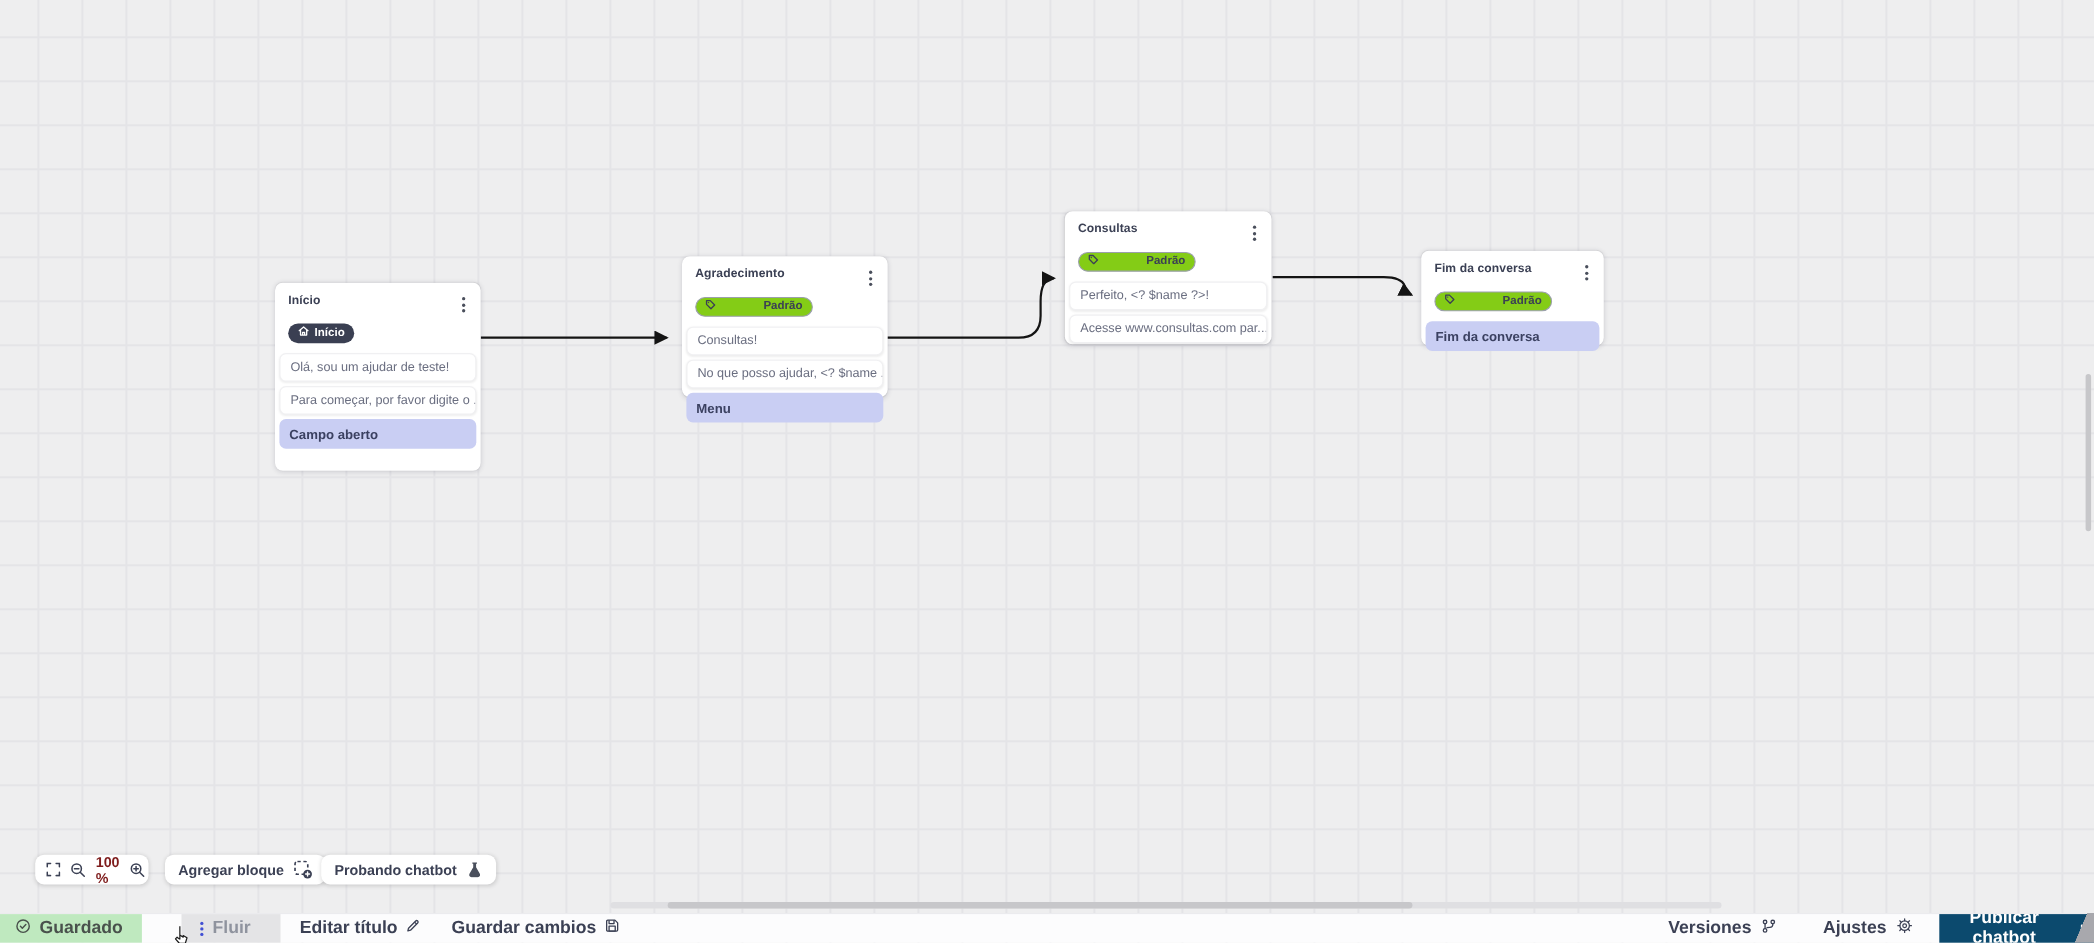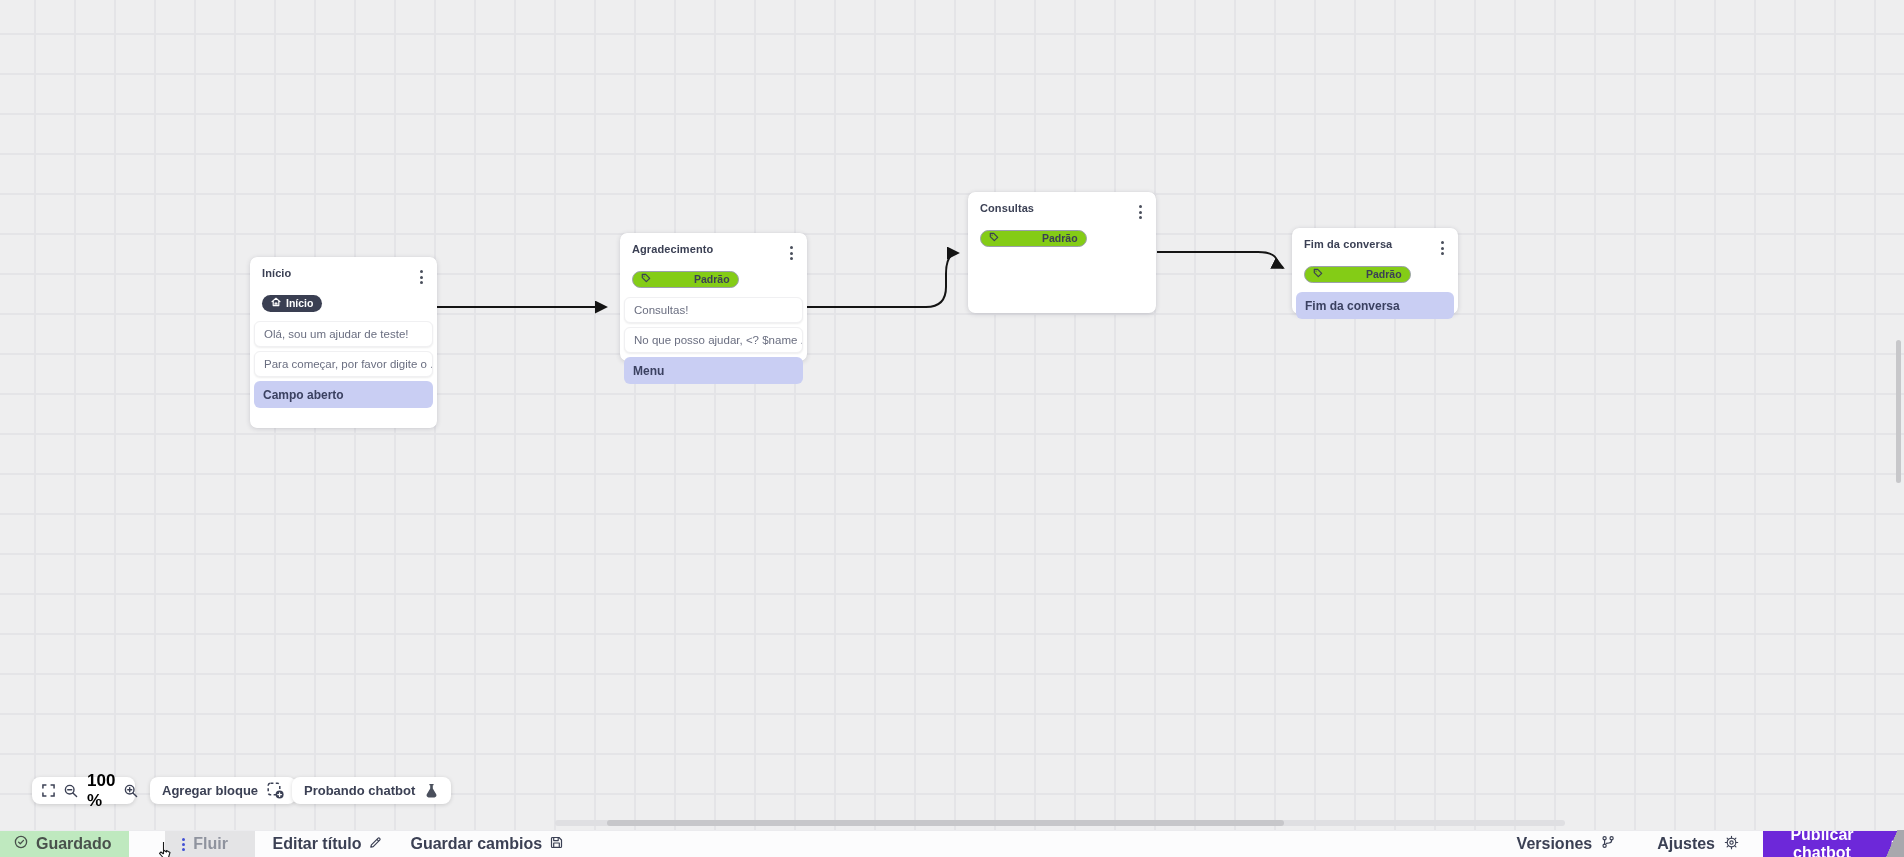--- a/index.html
+++ b/index.html
@@ -177,6 +177,10 @@
         <span>Padrão</span>
       </span>
     </div>
+    <div class="rows">
+      <button class="row msg">Perfeito, &lt;? $name ?&gt;!</button>
+      <button class="row msg">Acesse www.consultas.com par...</button>
+    </div>
   </div>
 
   <div class="node" style="left:1292px; top:228px; width:166px; height:86px;">

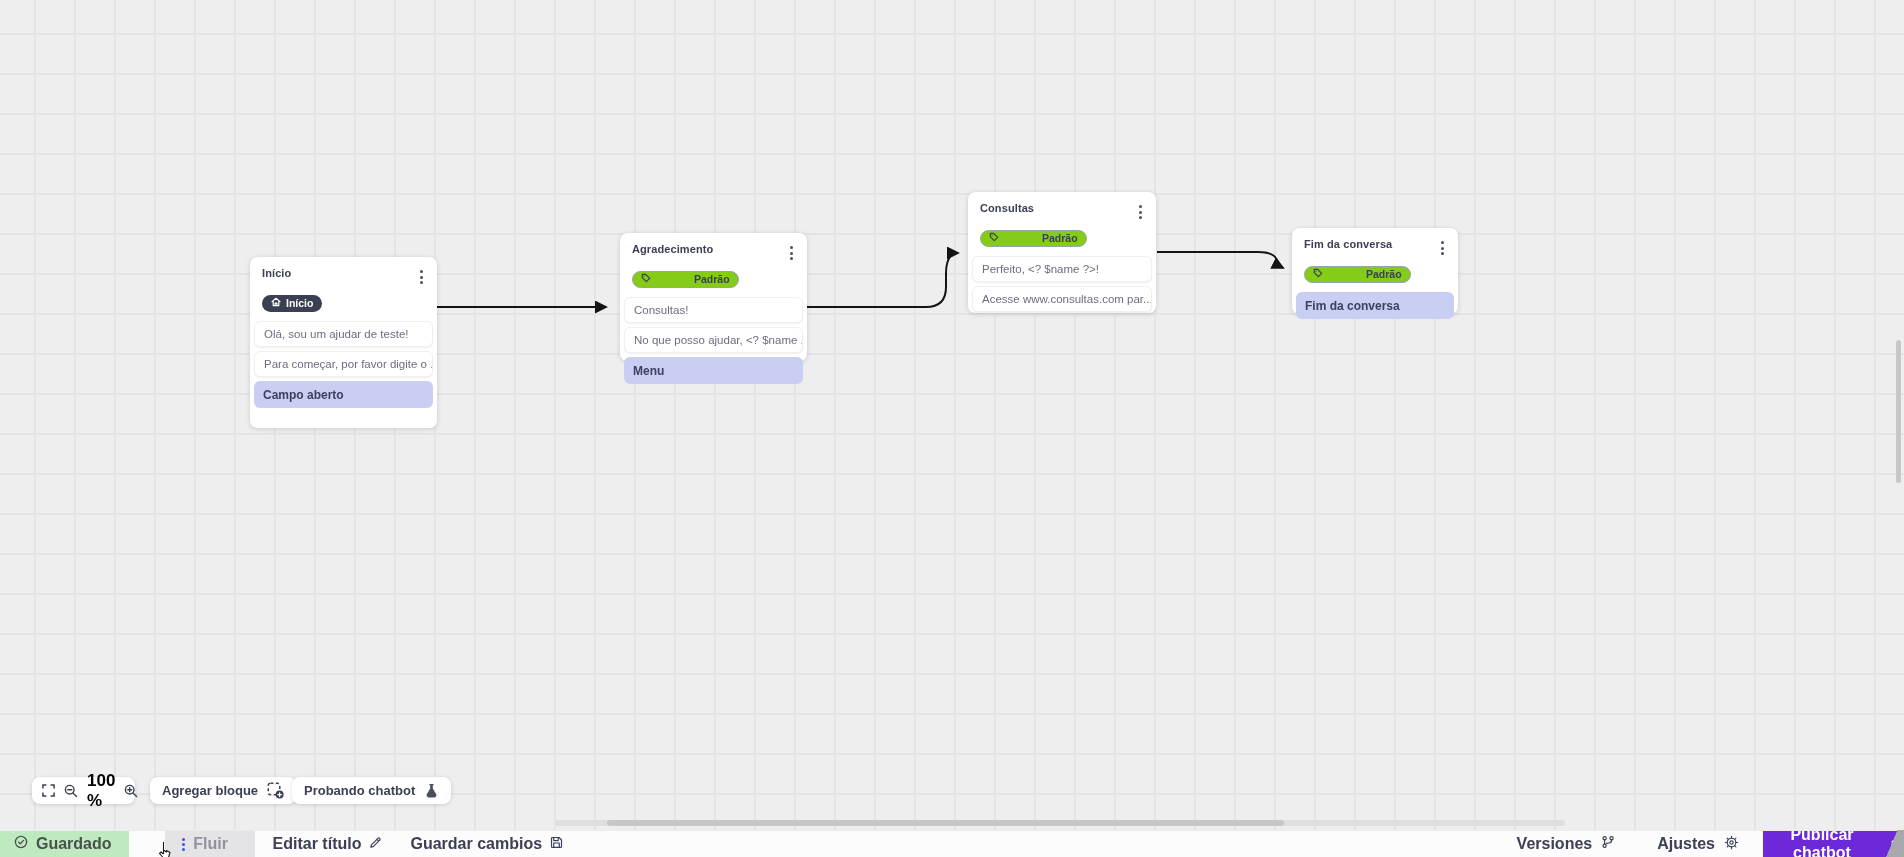--- a/index.html
+++ b/index.html
@@ -47,7 +47,7 @@
     font-family:inherit;
   }
   .tool-btn .icon { display:inline-flex; align-items:center; }
-  .zoom-label { font-size:17px; font-weight:bold; color:#000000; }
+  .zoom-label { font-size:13px; font-weight:bold; color:#7f1d1d; }
   .icon-btn { background:none; border:none; display:inline-flex; padding:0; cursor:pointer; color:#3b4054; }
 
   

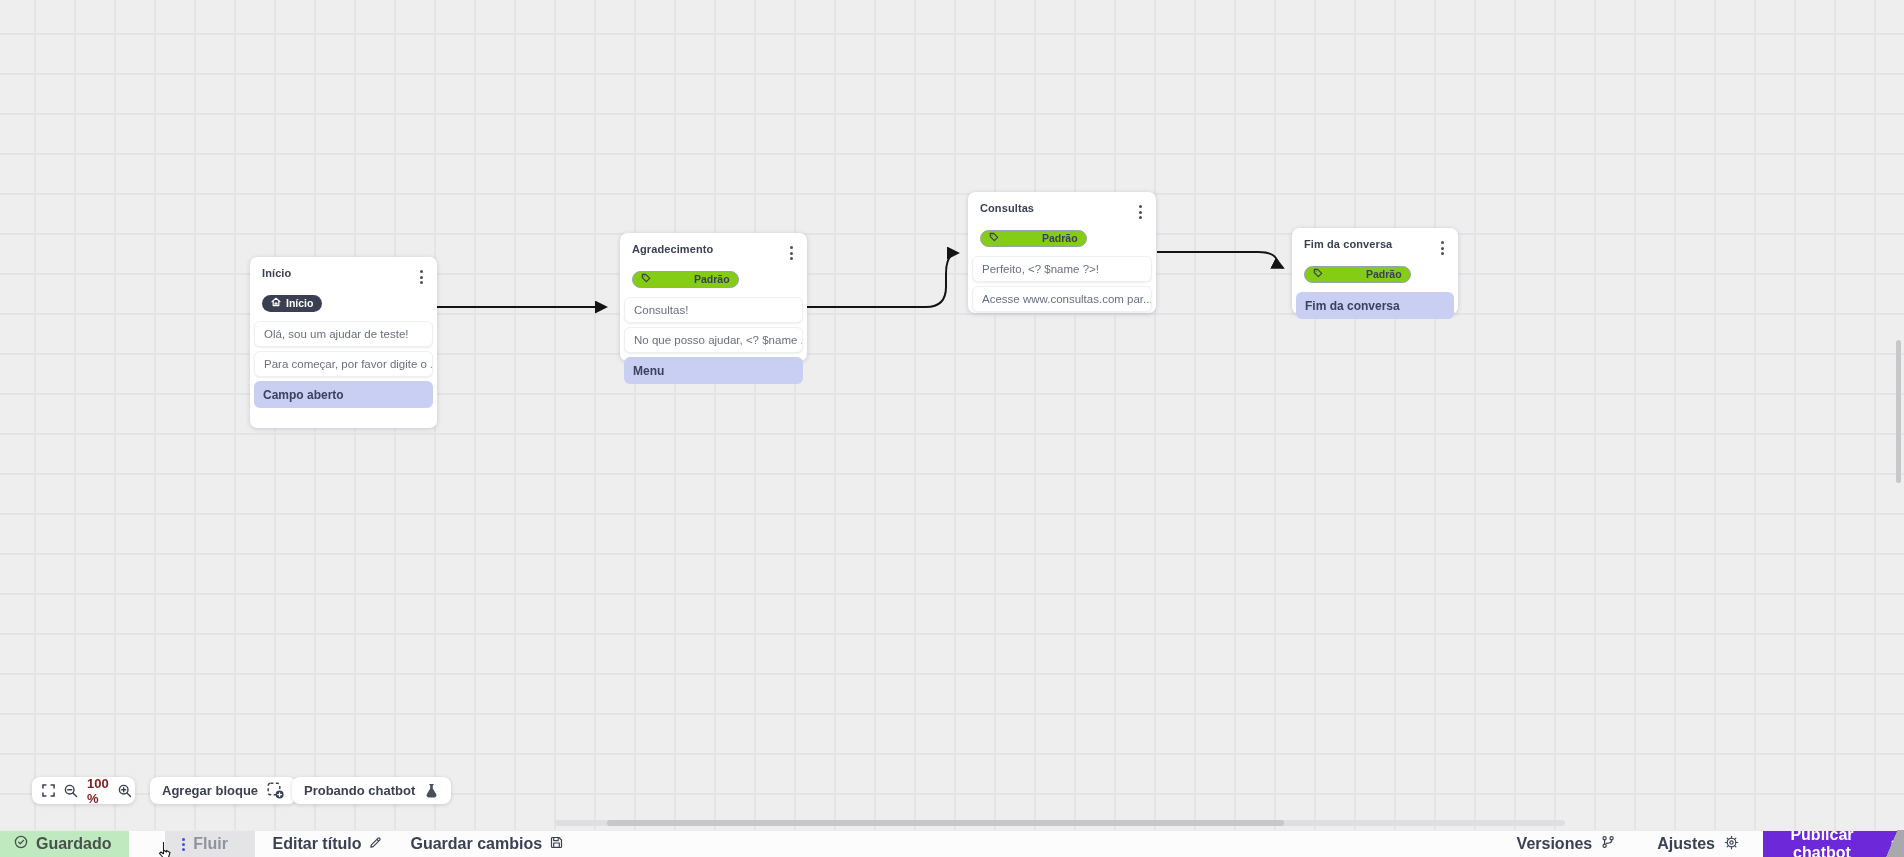--- a/index.html
+++ b/index.html
@@ -76,7 +76,7 @@
   .sb-versions { gap:9px; }
   .sb-settings { margin-left:42px; gap:9px; }
   .publish {
-    margin-left:24px; width:141px; background:#6d28d9; color:#fff; justify-content:center;
+    margin-left:24px; width:141px; background:#0c4a6e; color:#fff; justify-content:center;
     gap:9px; position:relative; overflow:hidden; border-radius:0;
   }
   .corner {

